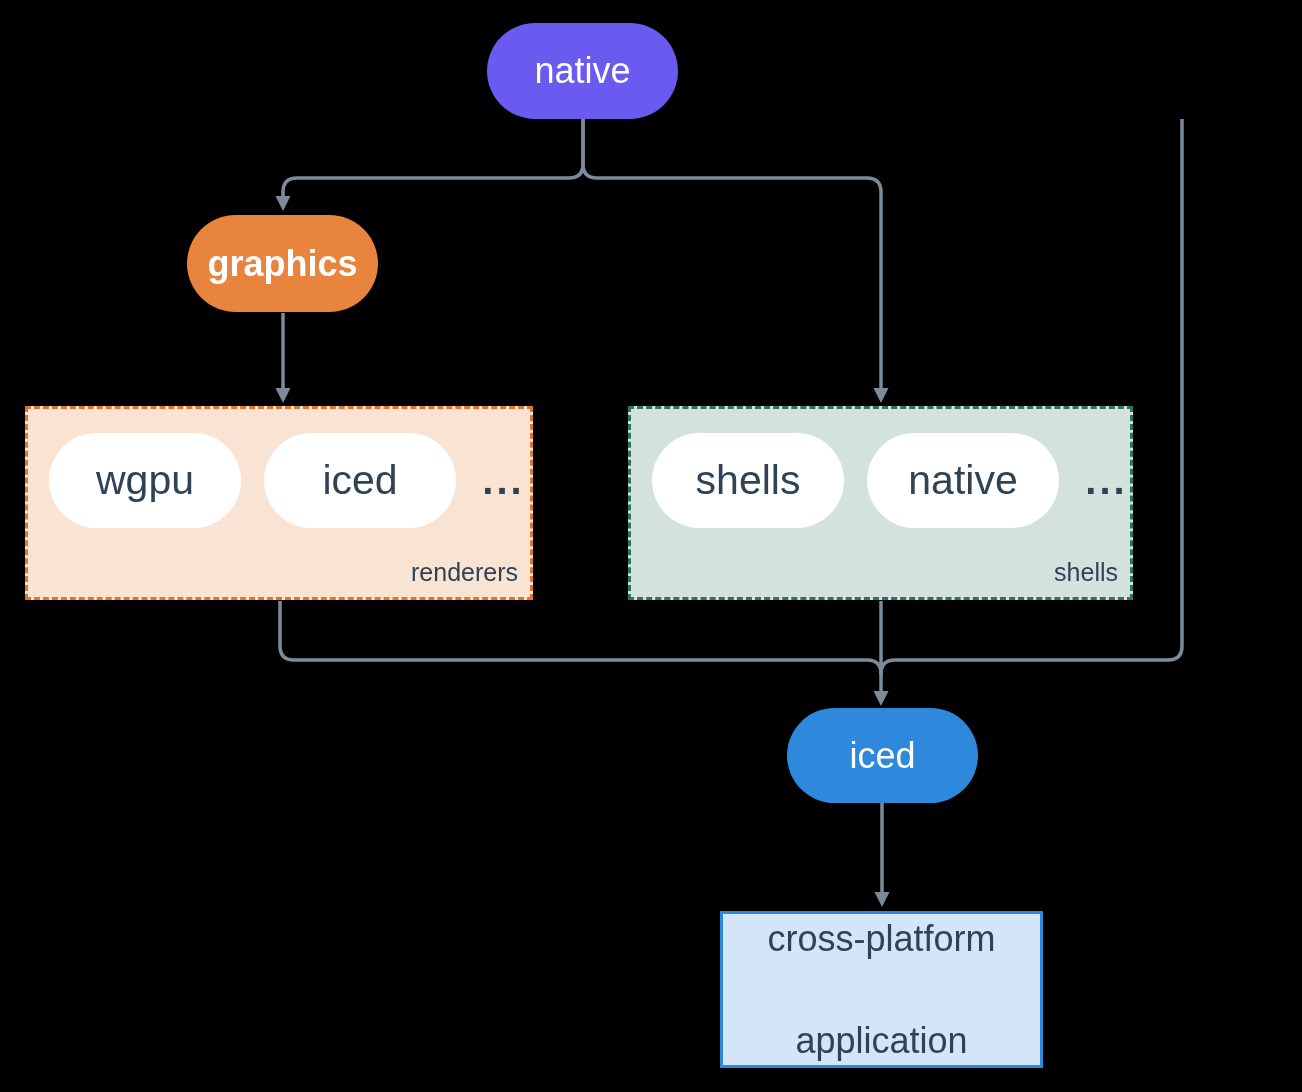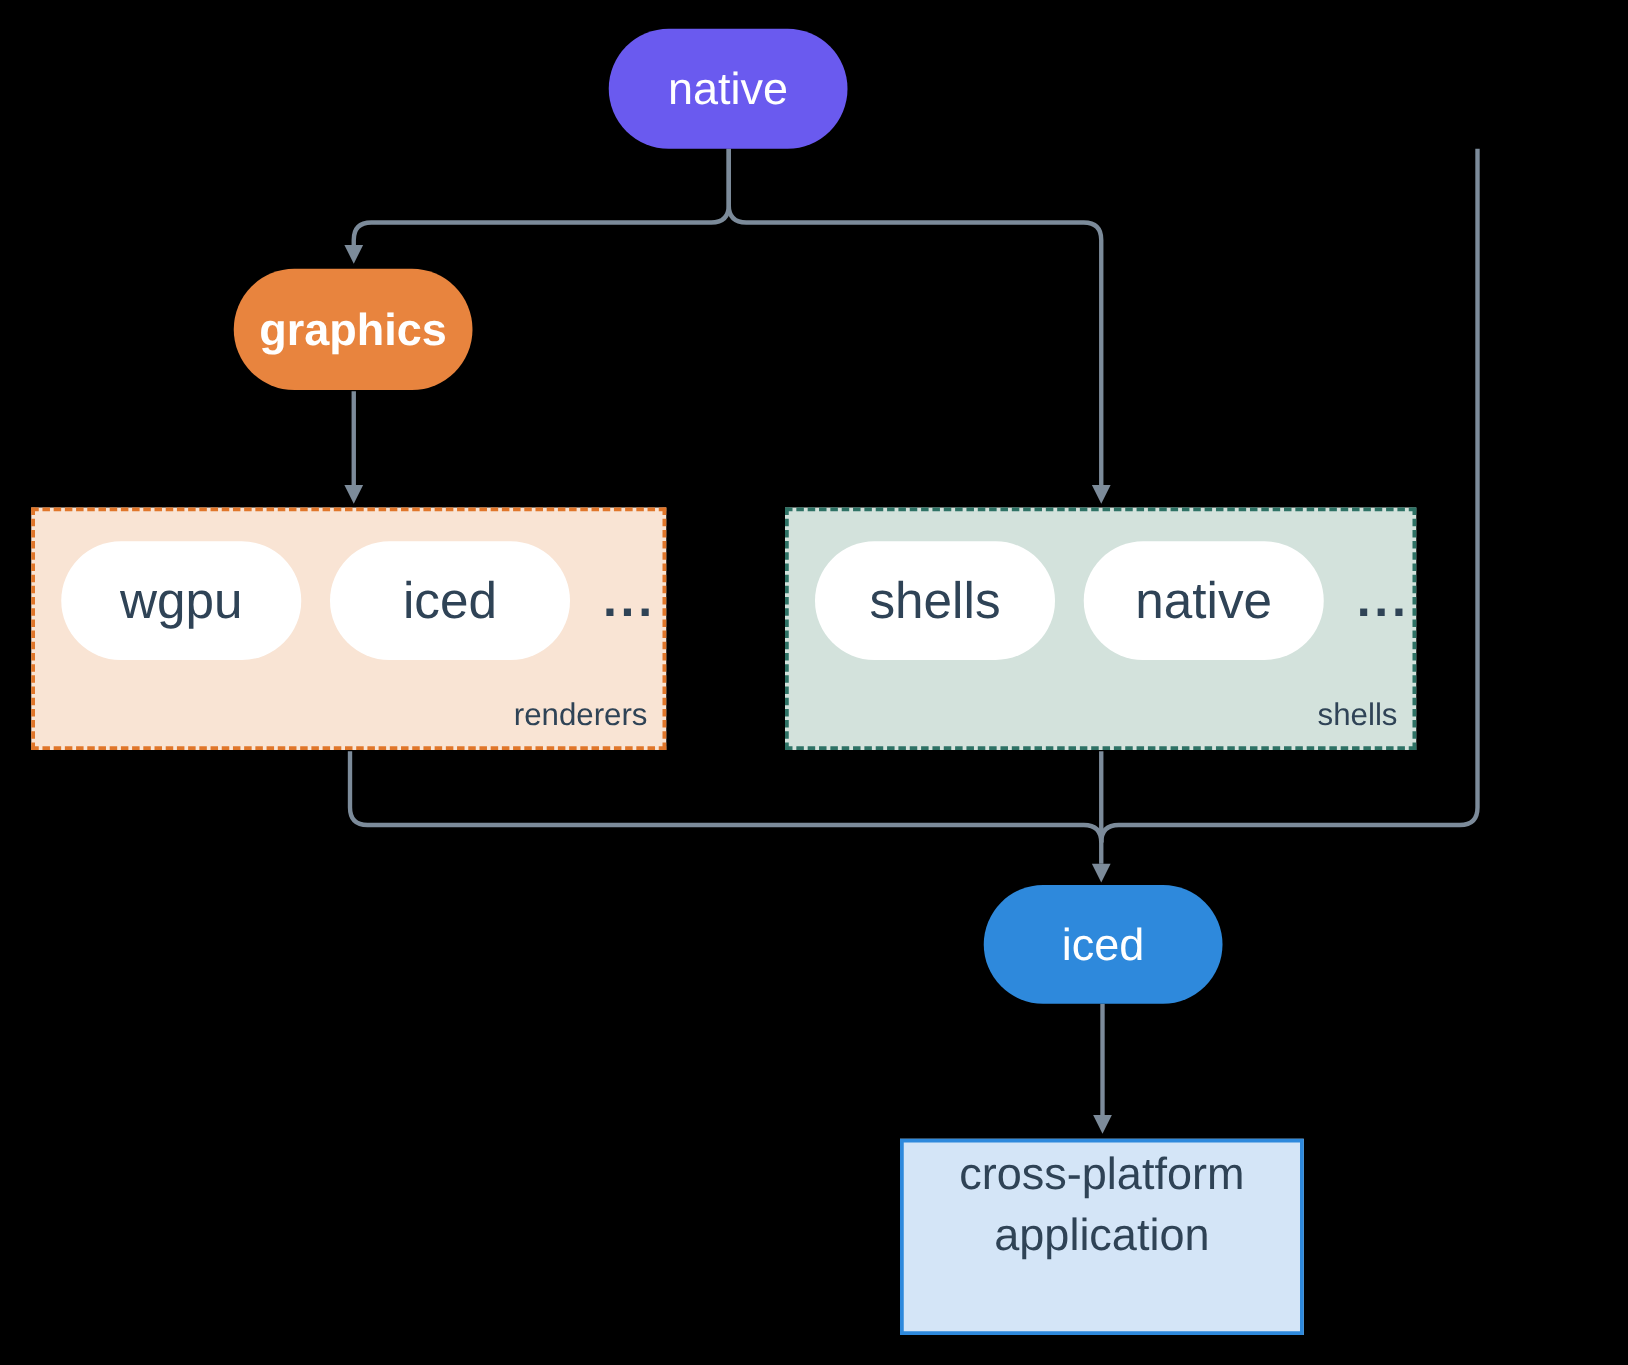--- a/index.html
+++ b/index.html
@@ -98,7 +98,7 @@
     background: var(--app-bg);
     border: 3px solid var(--app-border);
     display: flex; flex-direction: column;
-    align-items: center; justify-content: flex-start;
+    align-items: center; justify-content: space-between;
     font-size: 36px; line-height: 49px;
     color: var(--dark-text);
     text-align: center;

